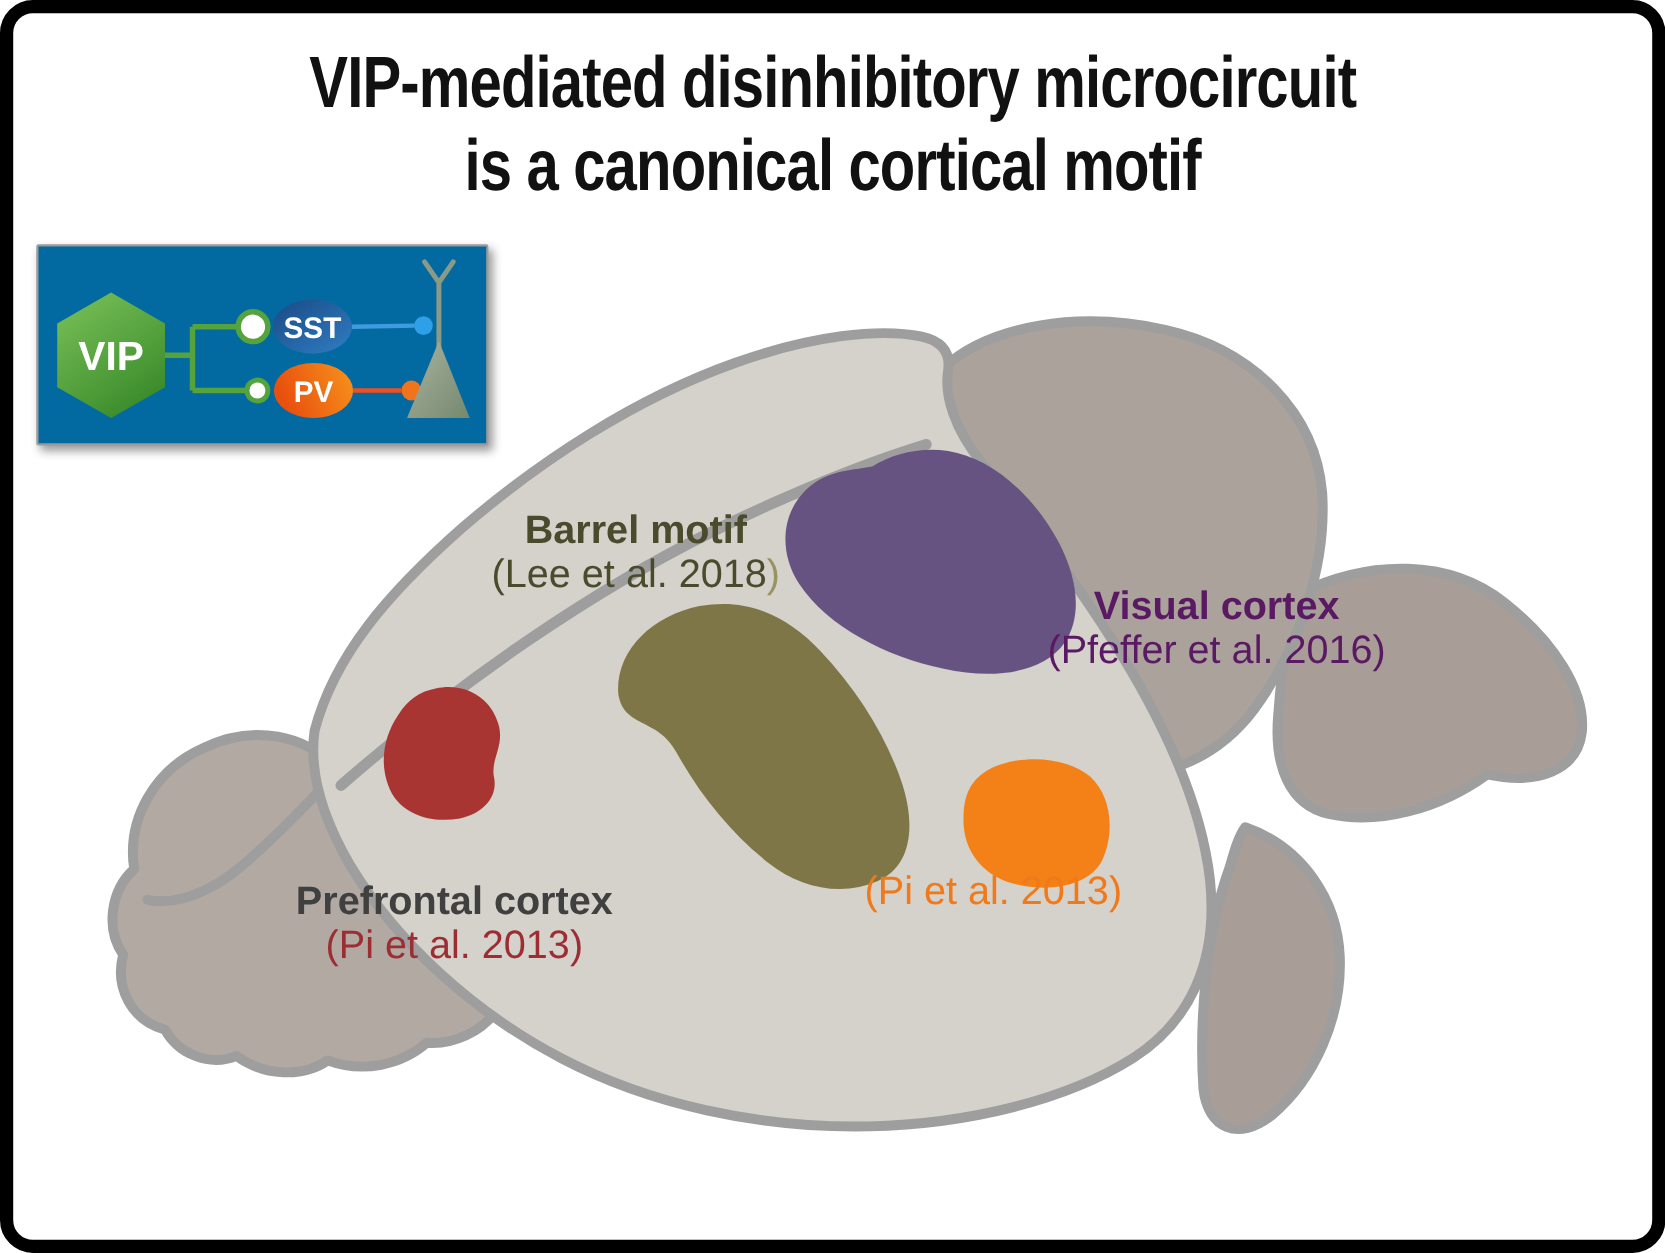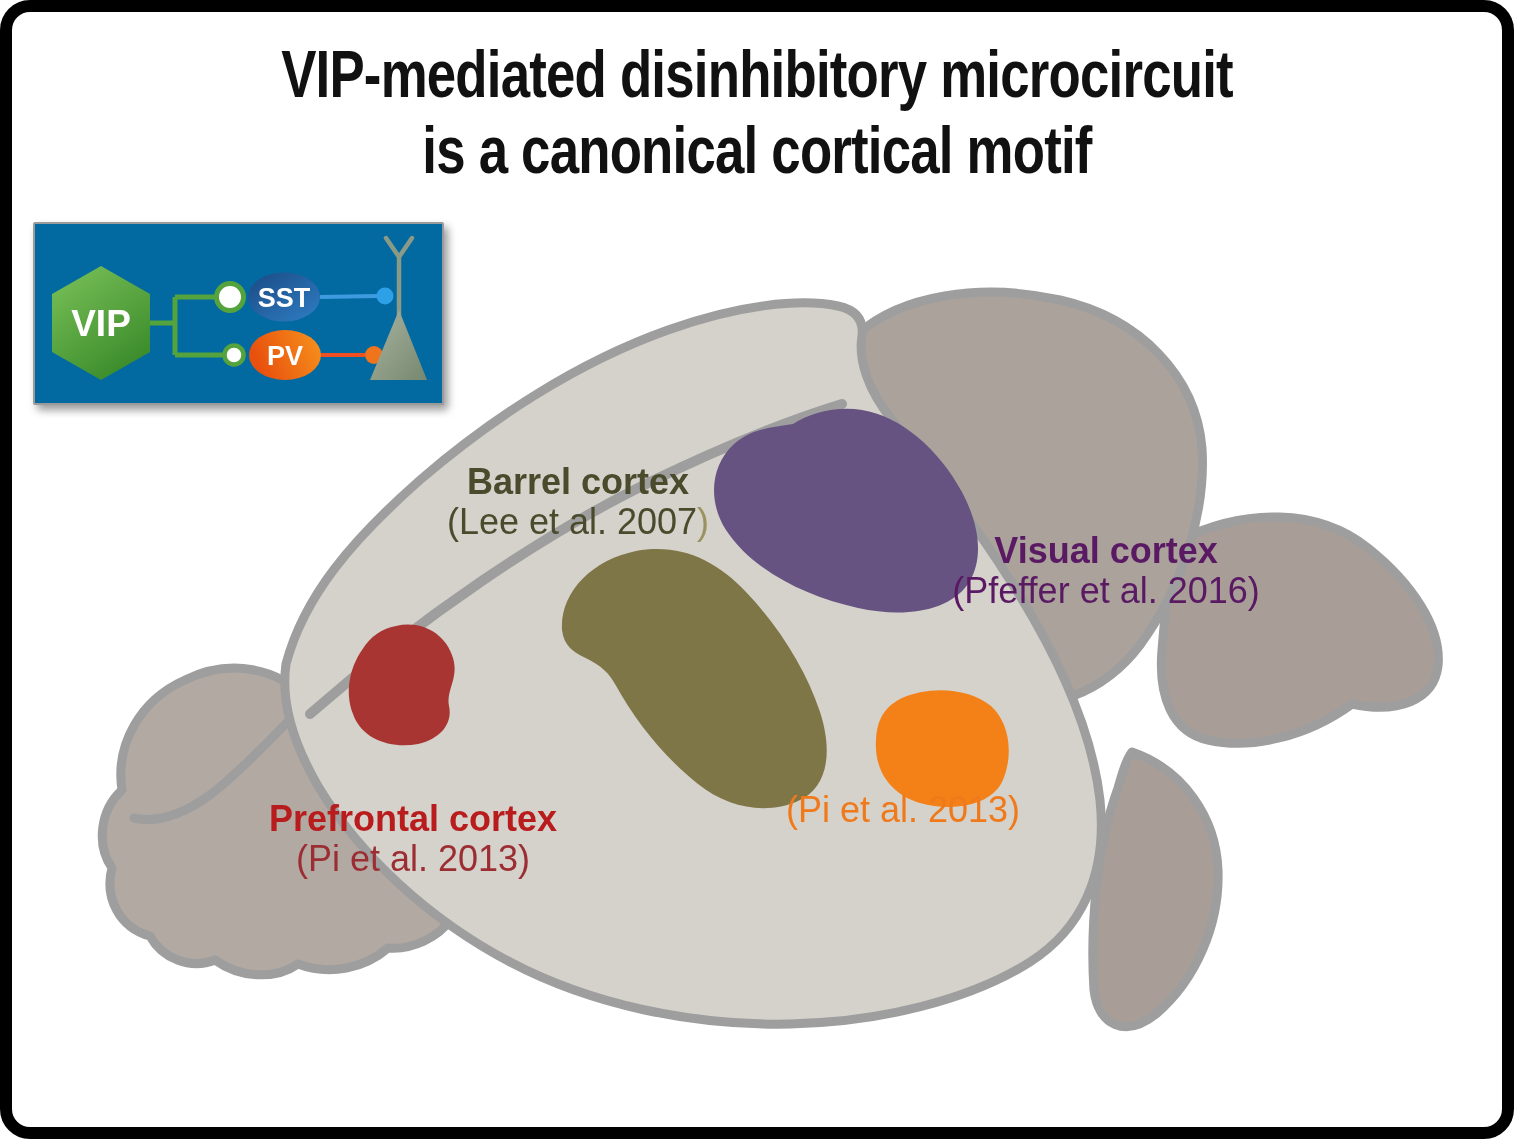--- a/index.html
+++ b/index.html
@@ -73,7 +73,7 @@
   </svg>
 
   <div class="region-label" style="left:578px;top:462px;transform:translateX(-50%);">
-    <div class="rl-name" style="color: rgb(74, 74, 44);">Barrel cortex</div>
+    <div class="rl-name" style="color: rgb(74, 74, 44);">Barrel motif</div>
     <div class="rl-cite" style="color: rgb(74, 74, 44);"><span>(Lee et al. 2007</span><span style="color: rgb(154, 147, 96);">)</span></div>
   </div>
 

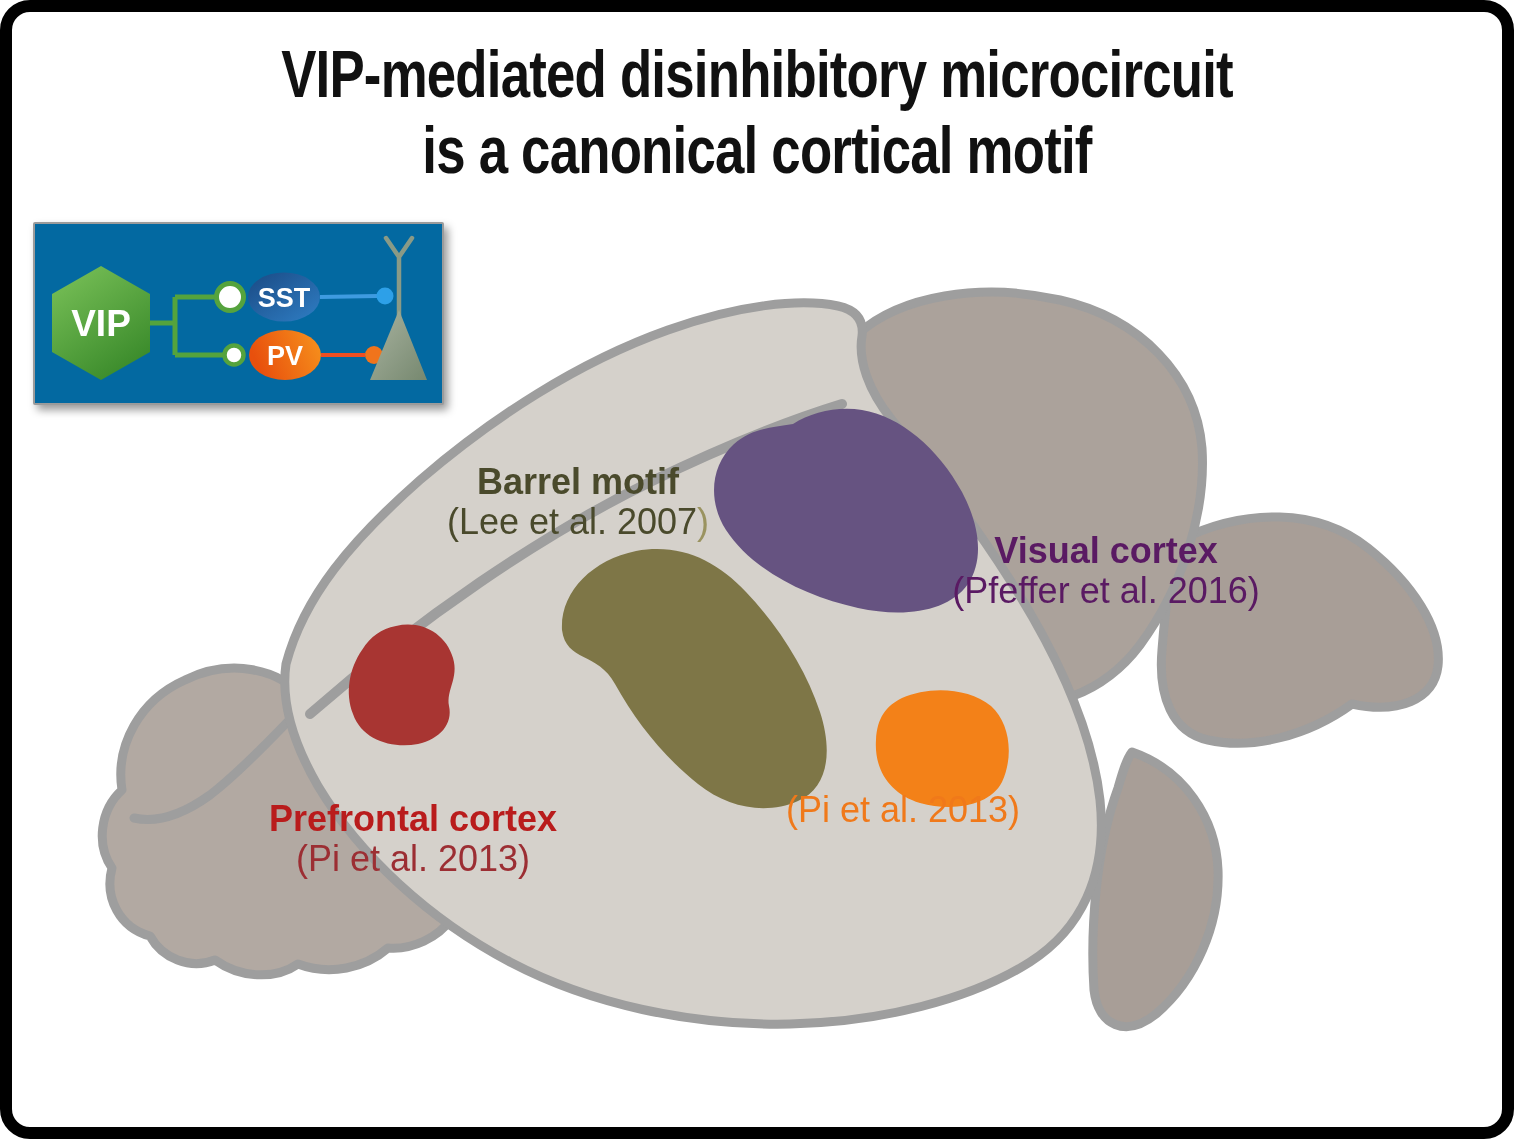--- a/index.html
+++ b/index.html
@@ -74,7 +74,7 @@
 
   <div class="region-label" style="left:578px;top:462px;transform:translateX(-50%);">
     <div class="rl-name" style="color: rgb(74, 74, 44);">Barrel motif</div>
-    <div class="rl-cite" style="color: rgb(74, 74, 44);"><span>(Lee et al. 2007</span><span style="color: rgb(154, 147, 96);">)</span></div>
+    <div class="rl-cite" style="color: rgb(74, 74, 44);"><span>(Lee et al. 2018</span><span style="color: rgb(154, 147, 96);">)</span></div>
   </div>
 
   <div class="region-label" style="left:1075px;top:531px;transform:translateX(-50%);margin-left:31px;">

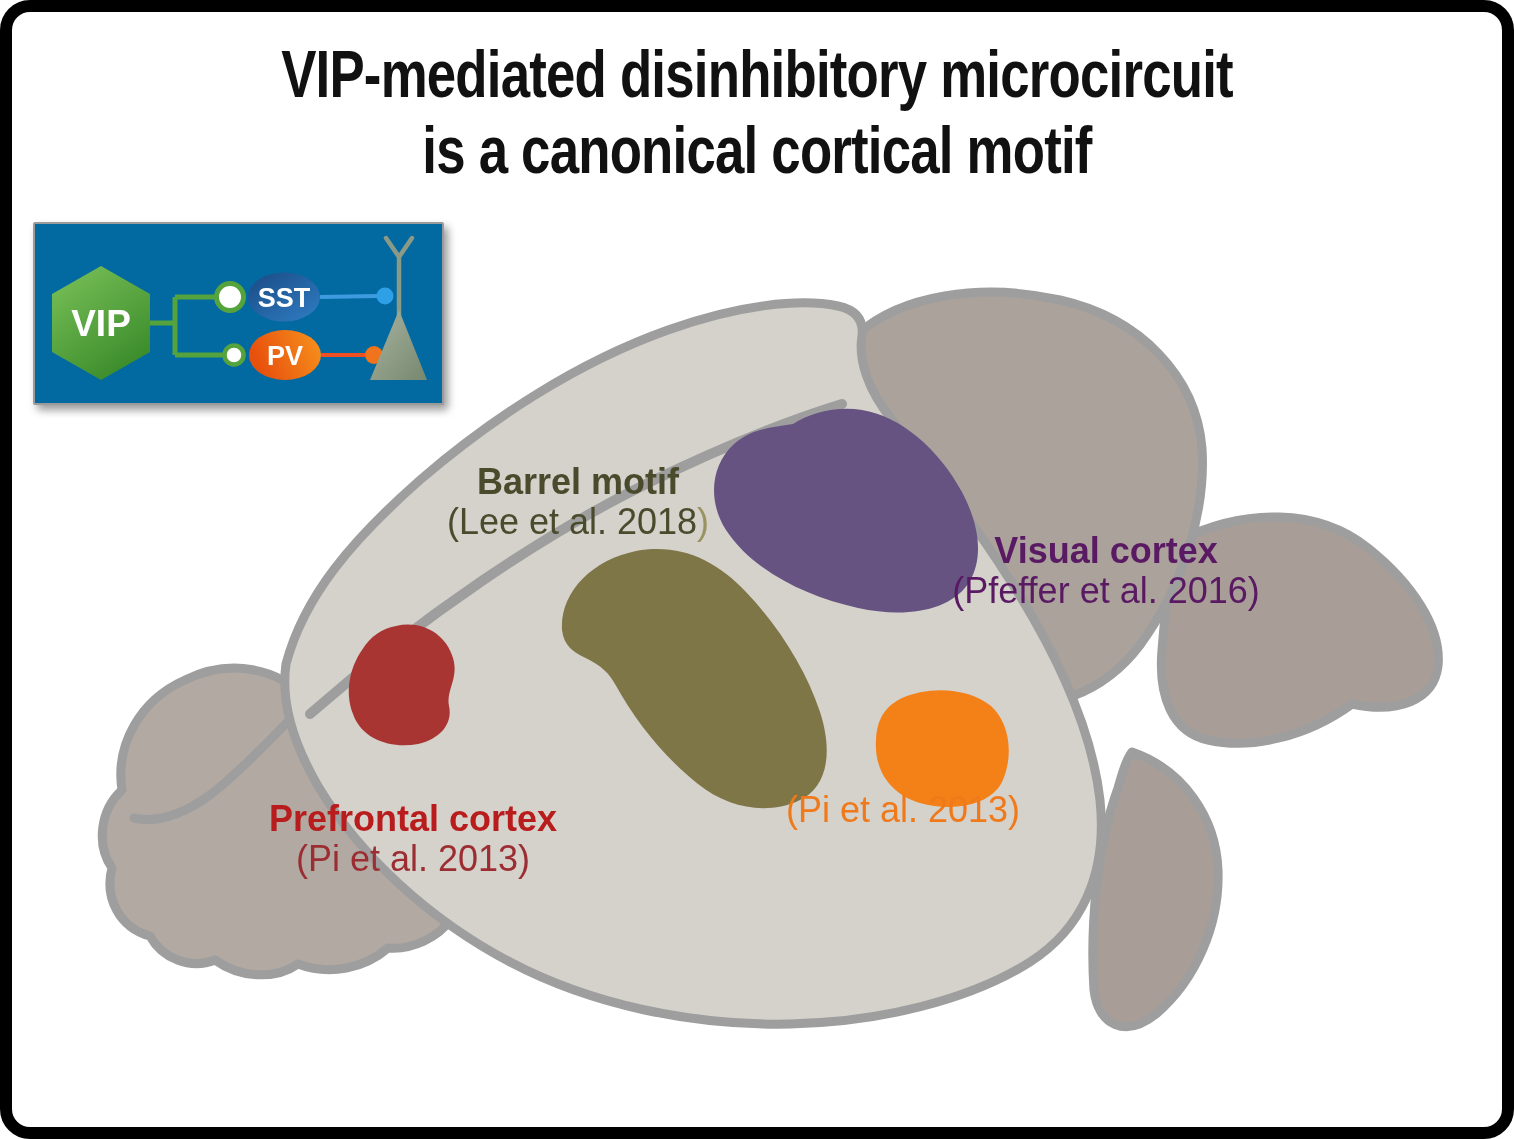--- a/index.html
+++ b/index.html
@@ -83,7 +83,7 @@
   </div>
 
   <div class="region-label" style="left:413px;top:799px;transform:translateX(-50%);">
-    <div class="rl-name" style="color: #b91c1c;">Prefrontal cortex</div>
+    <div class="rl-name" style="color: #404040;">Prefrontal cortex</div>
     <div class="rl-cite" style="color: rgb(156, 46, 51);">(Pi et al. 2013)</div>
   </div>
 

